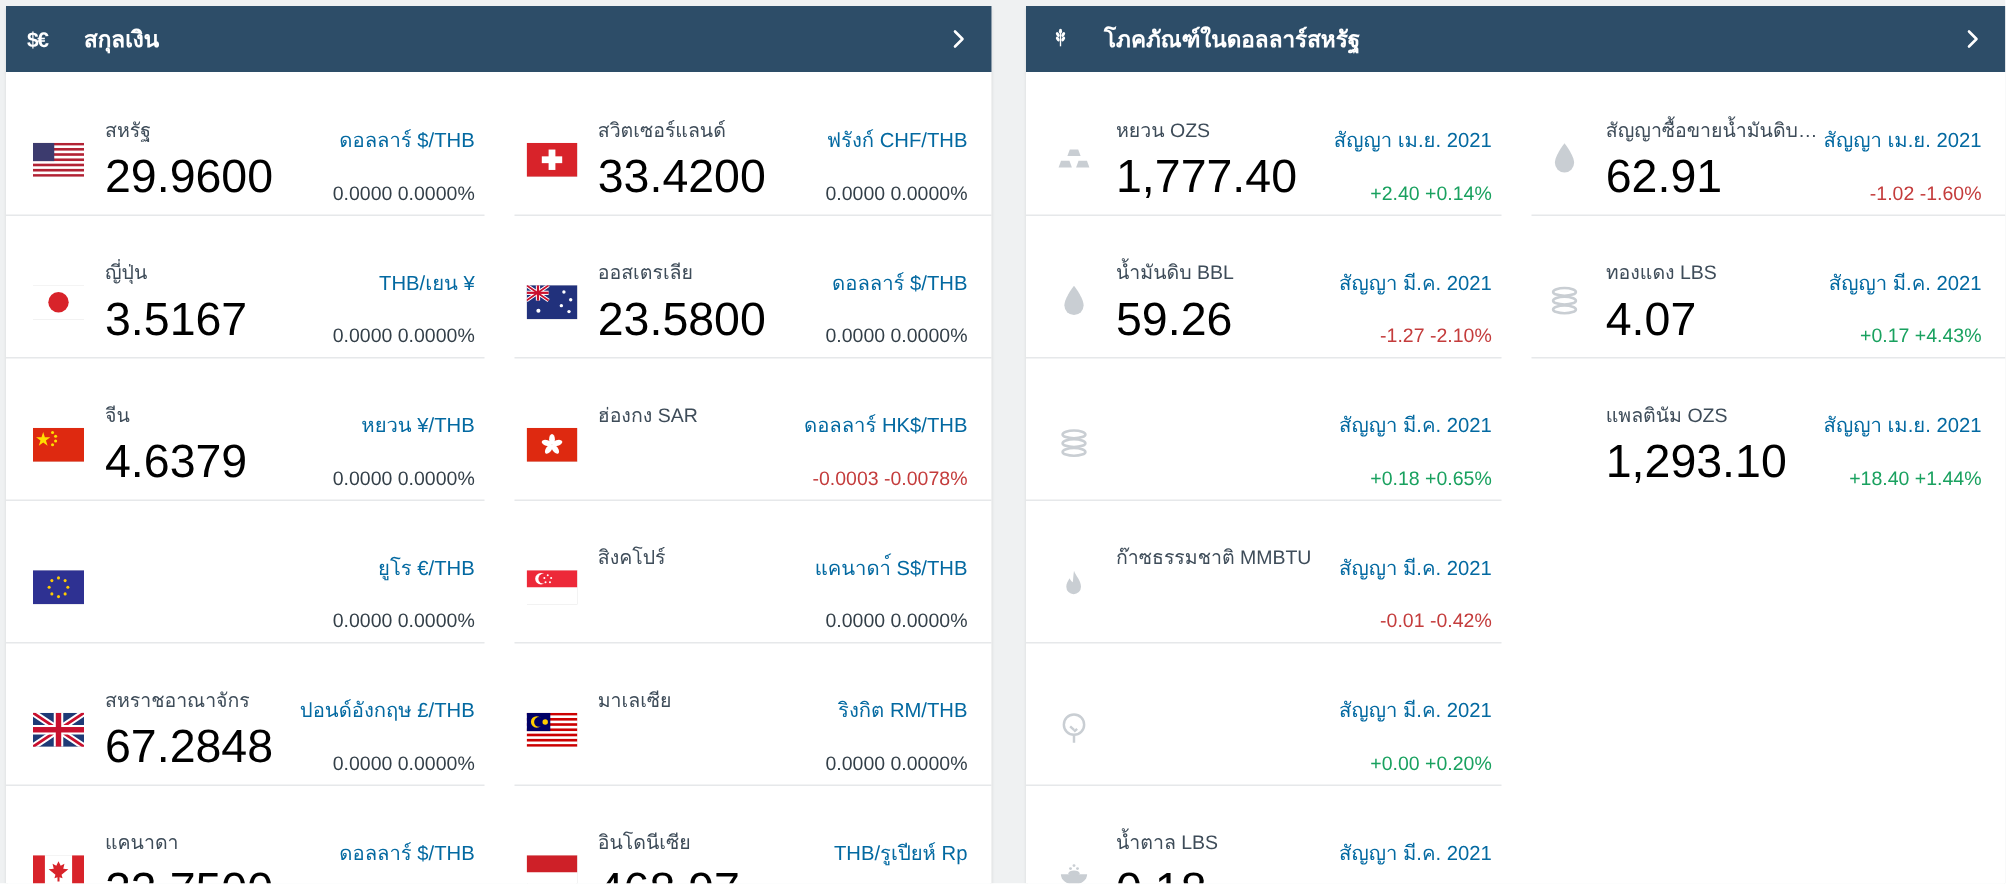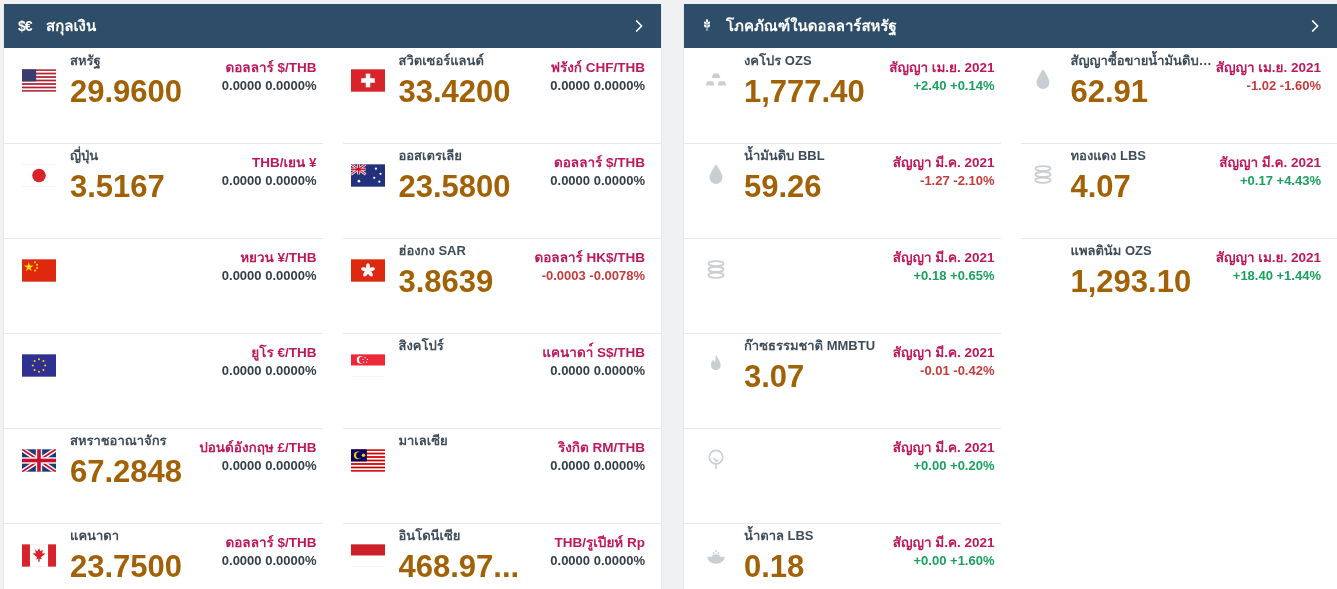--- a/index.html
+++ b/index.html
@@ -12,7 +12,7 @@
   .panel.right{left:684px;width:653px;height:620px;}
   .panel-header{height:44px;background:#2d4d68;color:#fff;display:flex;align-items:center;padding:0 14px;box-sizing:border-box;}
   .hicon{width:24px;display:flex;align-items:center;justify-content:flex-start;font-weight:bold;font-size:14px;letter-spacing:-1px;}
-  .panel-title{font-size:15px;font-weight:bold;margin-left:4px;}
+  .panel-title{font-size:15px;font-weight:bold;margin-left:14px;}
   .chev{margin-left:auto;width:16px;height:16px;cursor:pointer;}
   .grid{display:flex;flex-wrap:wrap;}
   .cell{position:relative;width:50%;height:95px;box-sizing:border-box;padding:2px 16px 0 18px;display:flex;align-items:flex-start;cursor:pointer;font-weight:bold;}

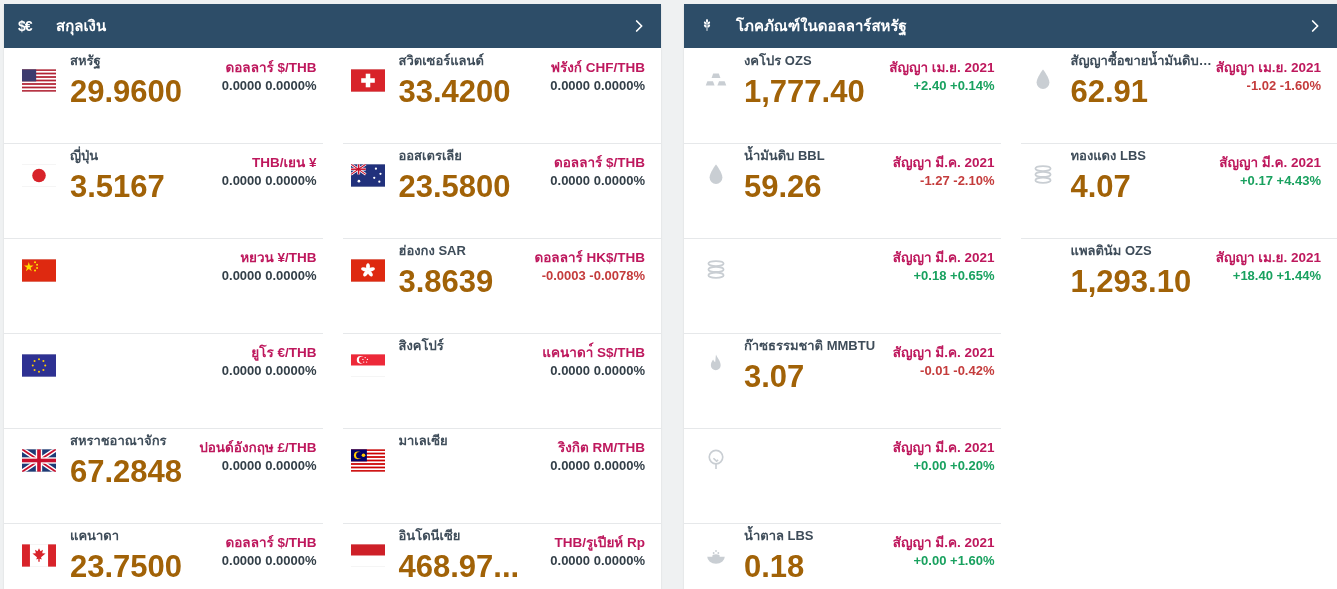--- a/index.html
+++ b/index.html
@@ -15,7 +15,7 @@
   .panel-title{font-size:15px;font-weight:bold;margin-left:14px;}
   .chev{margin-left:auto;width:16px;height:16px;cursor:pointer;}
   .grid{display:flex;flex-wrap:wrap;}
-  .cell{position:relative;width:50%;height:95px;box-sizing:border-box;padding:2px 16px 0 18px;display:flex;align-items:flex-start;cursor:pointer;font-weight:bold;}
+  .cell{position:relative;width:50%;height:95px;box-sizing:border-box;padding:28px 16px 0 18px;display:flex;align-items:flex-start;cursor:pointer;}
   .cell::before{content:"";position:absolute;top:0;height:1px;background:#e6e8ea;}
   .cell:nth-child(odd)::before{left:0;right:10px;}
   .cell:nth-child(even)::before{left:10px;right:0;}

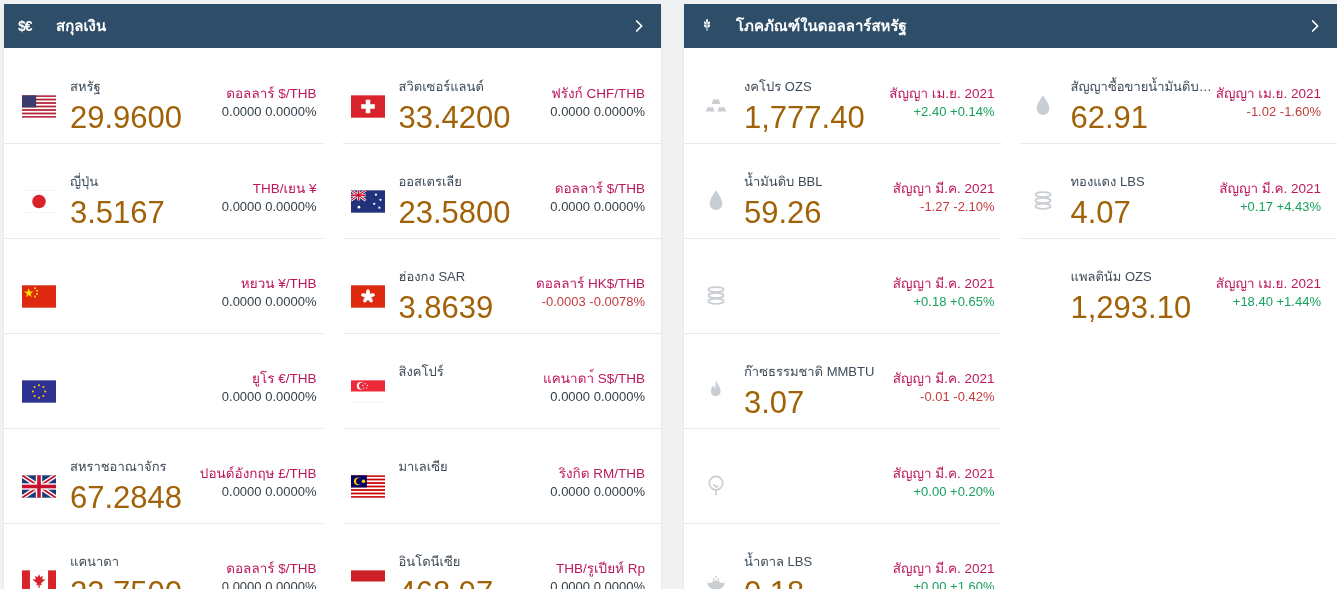--- a/index.html
+++ b/index.html
@@ -30,7 +30,7 @@
   .name{font-size:13px;color:#3e4c59;white-space:nowrap;overflow:hidden;text-overflow:ellipsis;max-width:178px;}
   .value{font-size:31px;color:#a16207;margin-top:3px;white-space:nowrap;}
   .side{margin-left:auto;text-align:right;padding-top:6px;flex:none;}
-  .unit{font-size:13.5px;color:#be185d;white-space:nowrap;}
+  .unit{font-size:13.5px;color:#0369a1;white-space:nowrap;}
   .chg{font-size:13px;white-space:nowrap;}
   .chg.neutral{color:#333f48;}
   .chg.down{color:#c43c3c;}

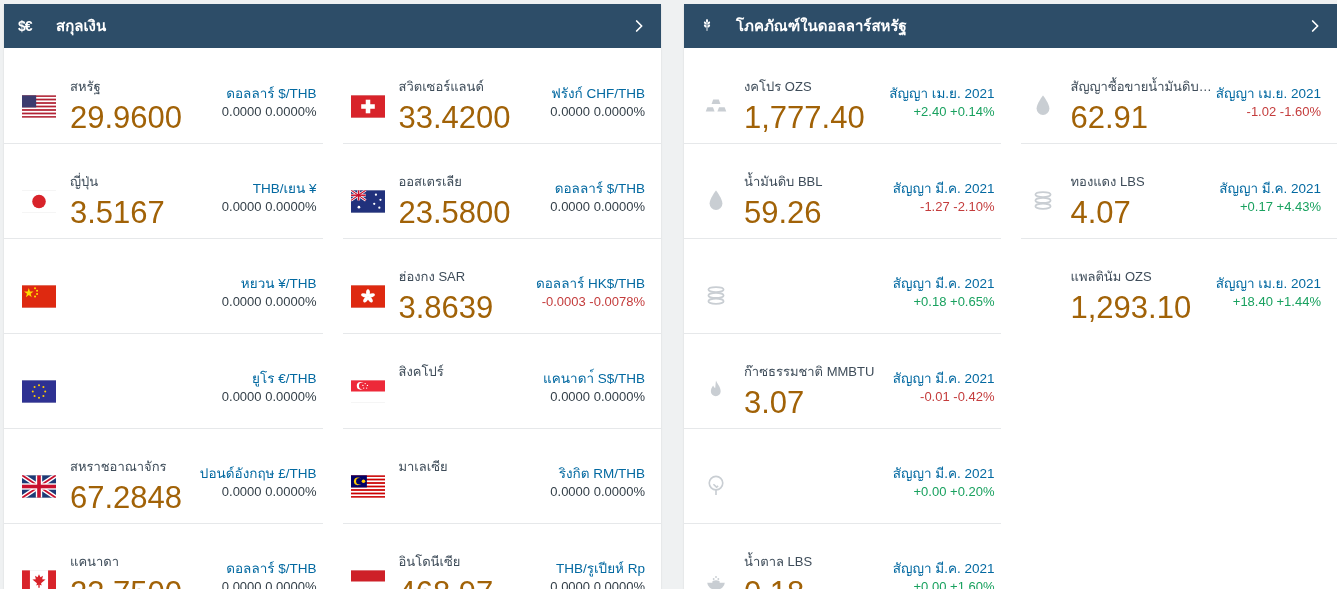--- a/index.html
+++ b/index.html
@@ -415,7 +415,7 @@
             </svg>
     </span>
     <div class="main">
-      <div class="name">งคโปร OZS</div>
+      <div class="name">หยวน OZS</div>
       <div class="value">1,777.40</div>
     </div>
     <div class="side">

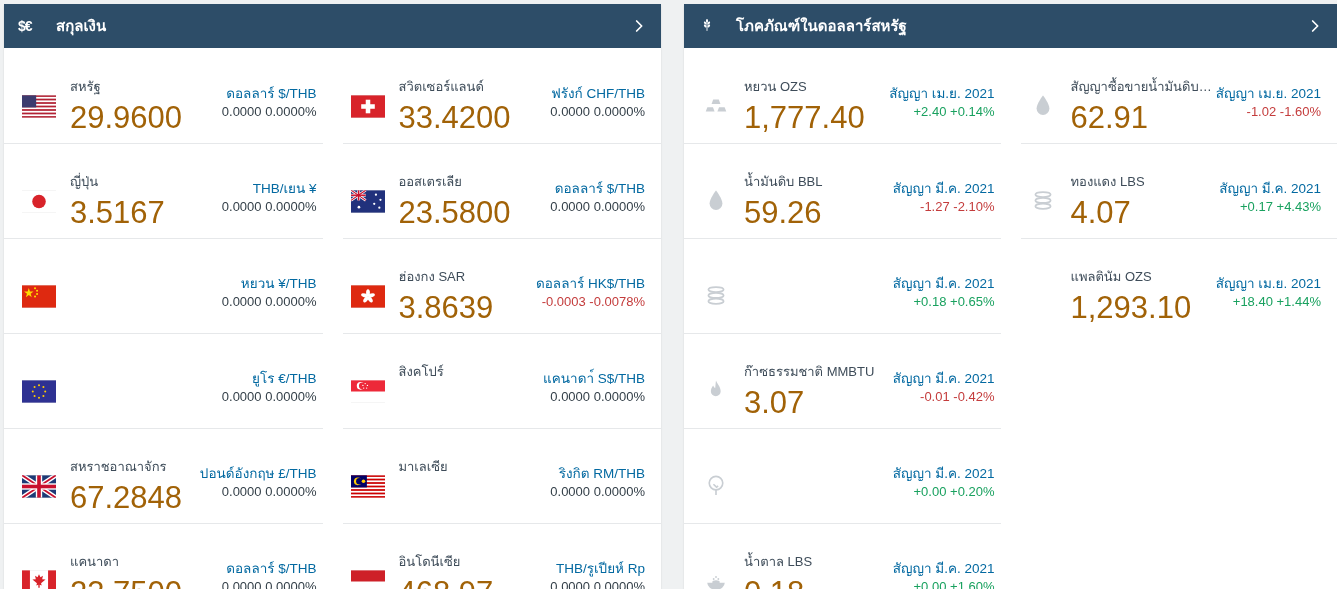--- a/index.html
+++ b/index.html
@@ -28,7 +28,7 @@
   .cicon svg{display:block;width:100%;height:100%;}
   .main{margin-left:14px;min-width:0;}
   .name{font-size:13px;color:#3e4c59;white-space:nowrap;overflow:hidden;text-overflow:ellipsis;max-width:178px;}
-  .value{font-size:31px;color:#a16207;margin-top:3px;white-space:nowrap;}
+  .value{font-size:31px;color:#000000;margin-top:3px;white-space:nowrap;}
   .side{margin-left:auto;text-align:right;padding-top:6px;flex:none;}
   .unit{font-size:13.5px;color:#0369a1;white-space:nowrap;}
   .chg{font-size:13px;white-space:nowrap;}

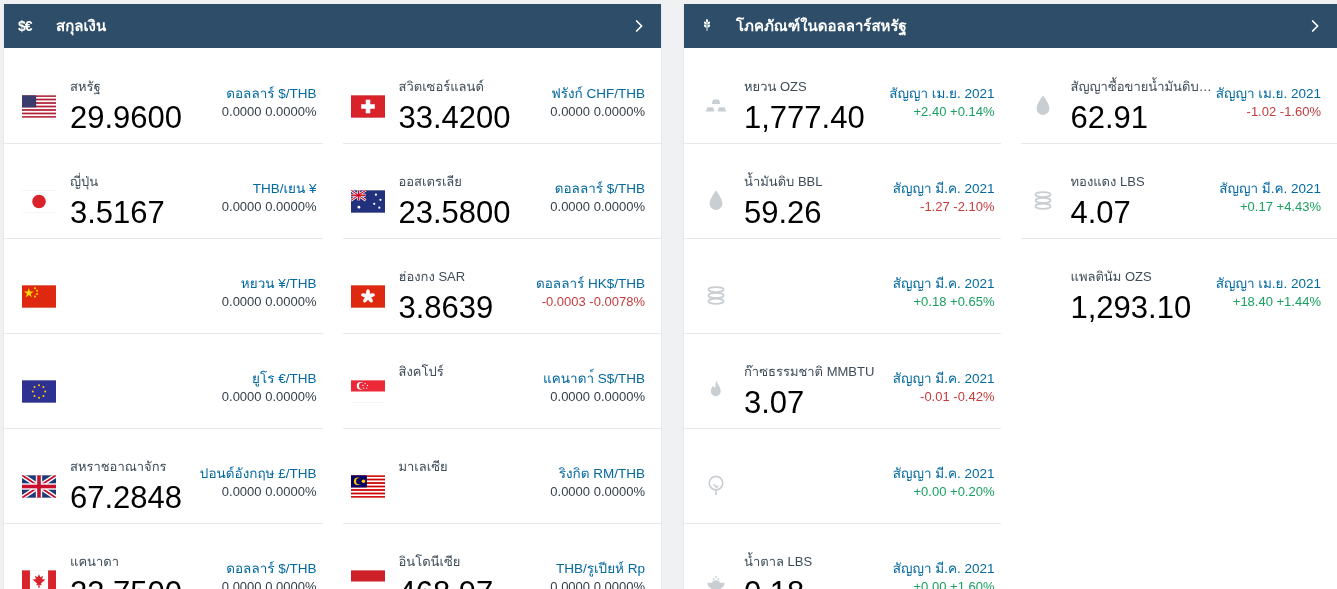--- a/index.html
+++ b/index.html
@@ -31,7 +31,7 @@
   .value{font-size:31px;color:#000000;margin-top:3px;white-space:nowrap;}
   .side{margin-left:auto;text-align:right;padding-top:6px;flex:none;}
   .unit{font-size:13.5px;color:#0369a1;white-space:nowrap;}
-  .chg{font-size:13px;white-space:nowrap;}
+  .chg{font-size:13px;margin-top:17px;white-space:nowrap;}
   .chg.neutral{color:#333f48;}
   .chg.down{color:#c43c3c;}
   .chg.up{color:#19a15f;}

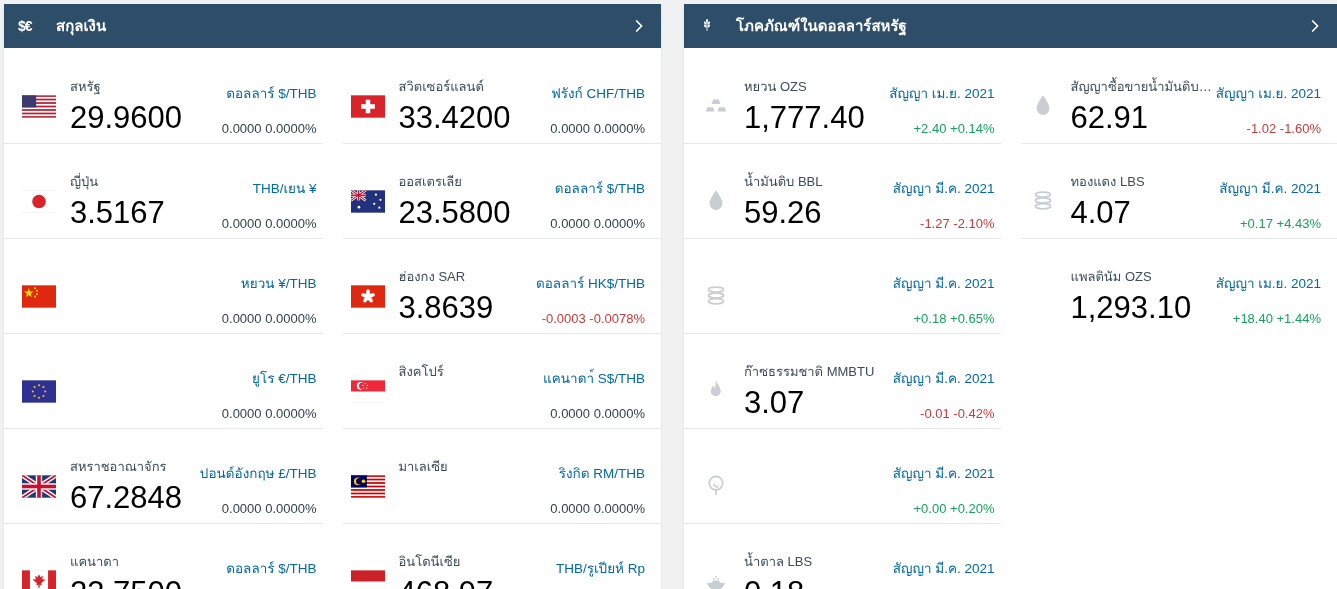--- a/index.html
+++ b/index.html
@@ -279,6 +279,10 @@
               <use href="#f-cn"></use>
             </svg>
     </span>
+    <div class="main">
+      <div class="name">จีน</div>
+      <div class="value">4.6379</div>
+    </div>
     <div class="side">
       <div class="unit">หยวน ¥/THB</div>
       <div class="chg neutral">0.0000 0.0000%</div>

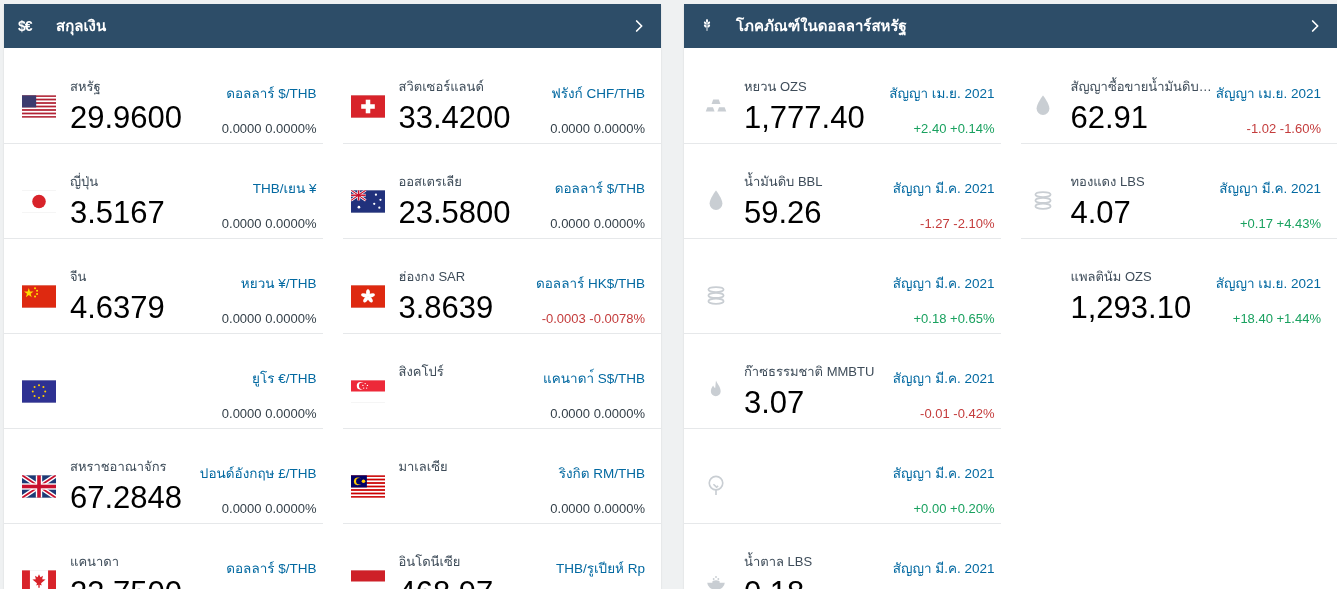--- a/index.html
+++ b/index.html
@@ -296,7 +296,6 @@
     </span>
     <div class="main">
       <div class="name">ฮ่องกง SAR</div>
-      <div class="value">3.8639</div>
     </div>
     <div class="side">
       <div class="unit">ดอลลาร์ HK$/THB</div>

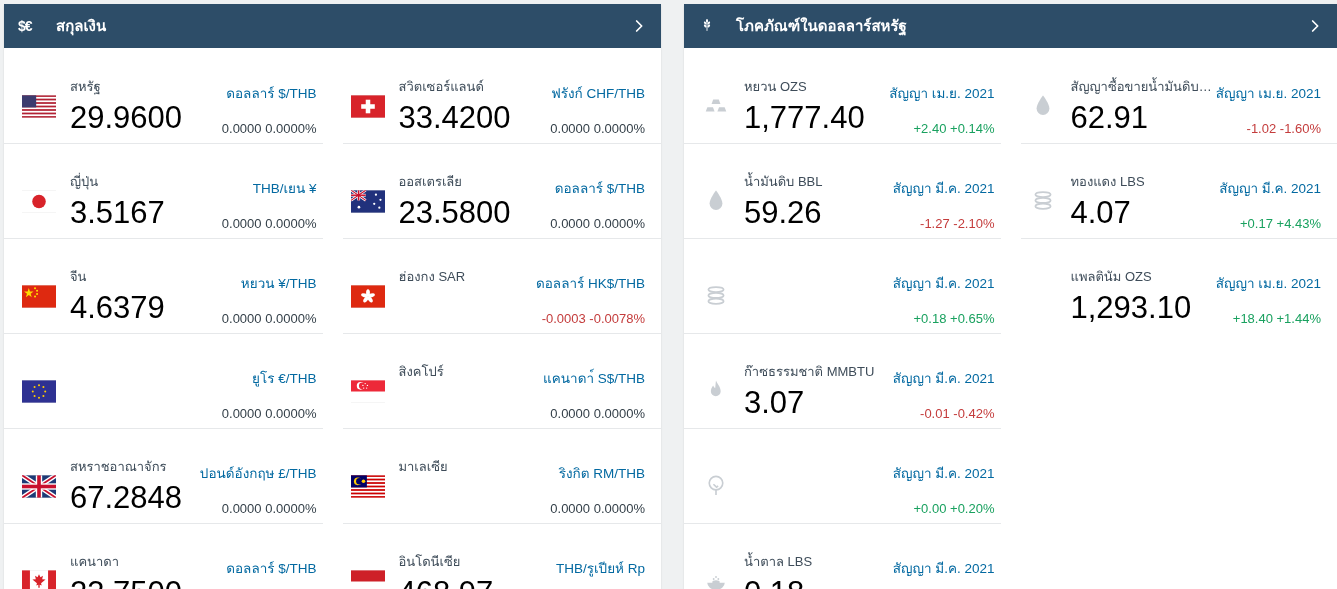--- a/index.html
+++ b/index.html
@@ -505,7 +505,6 @@
     </span>
     <div class="main">
       <div class="name">ก๊าซธรรมชาติ MMBTU</div>
-      <div class="value">3.07</div>
     </div>
     <div class="side">
       <div class="unit">สัญญา มี.ค. 2021</div>

